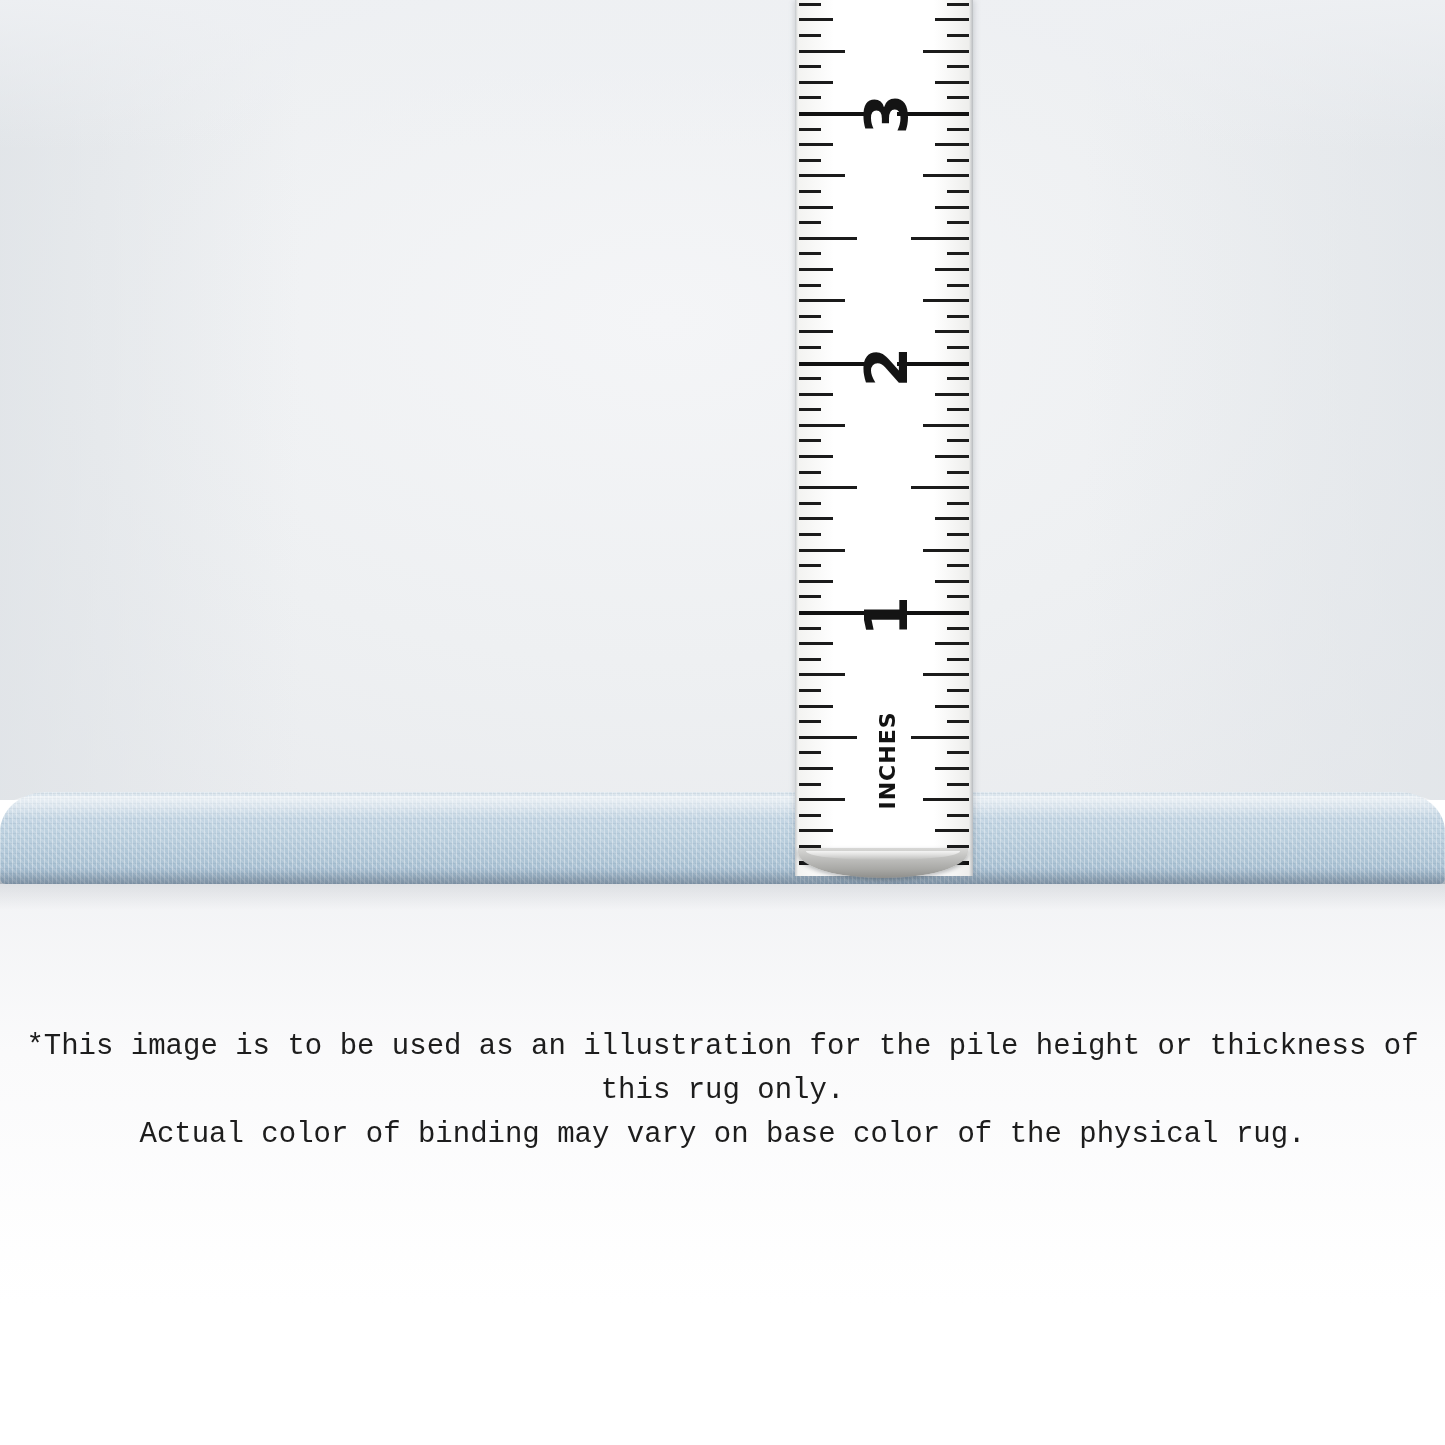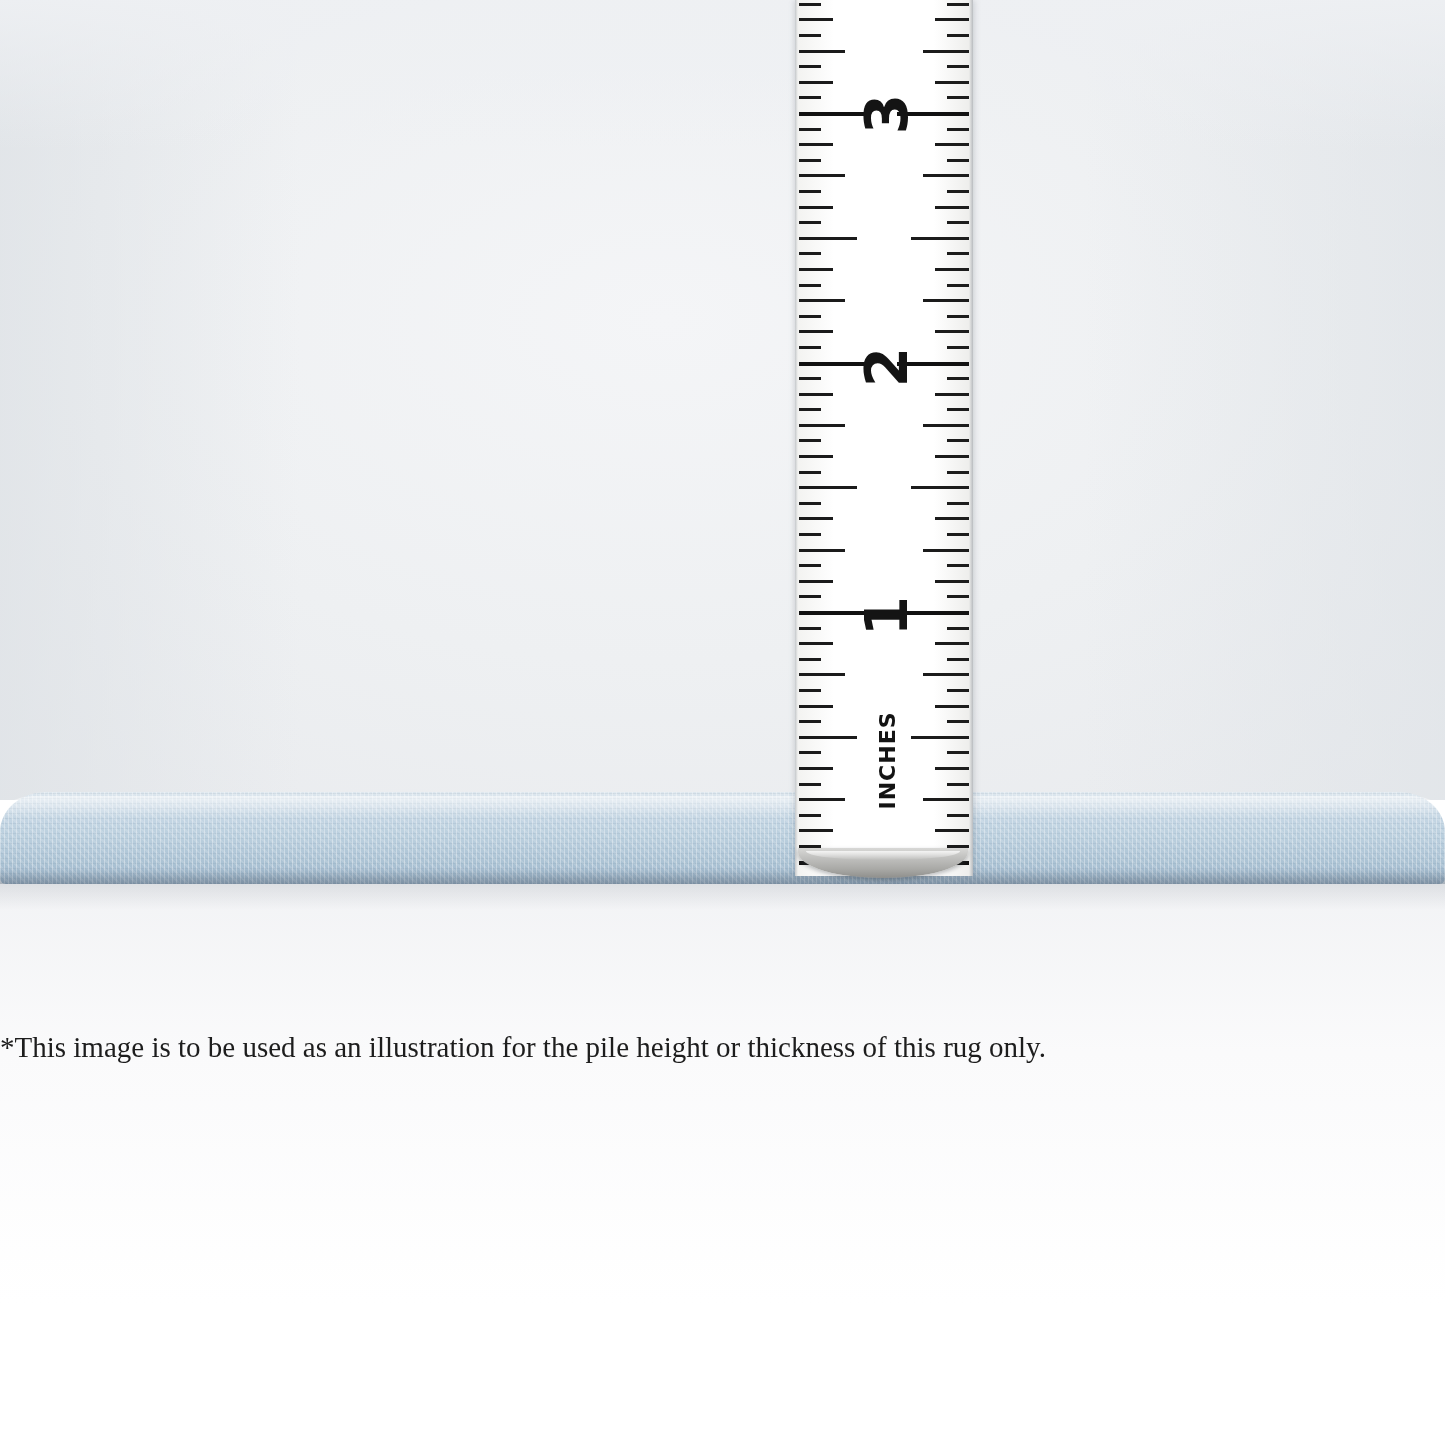--- a/index.html
+++ b/index.html
@@ -207,9 +207,9 @@
     left: 0;
     top: 1025px;
     width: 1445px;
-    text-align: left;
+    text-align: center;
     color: #1d1d1d;
-    font-family: Liberation Serif, serif;
+    font-family: Liberation Mono, monospace;
     font-size: 29px;
     line-height: 44px;
   }

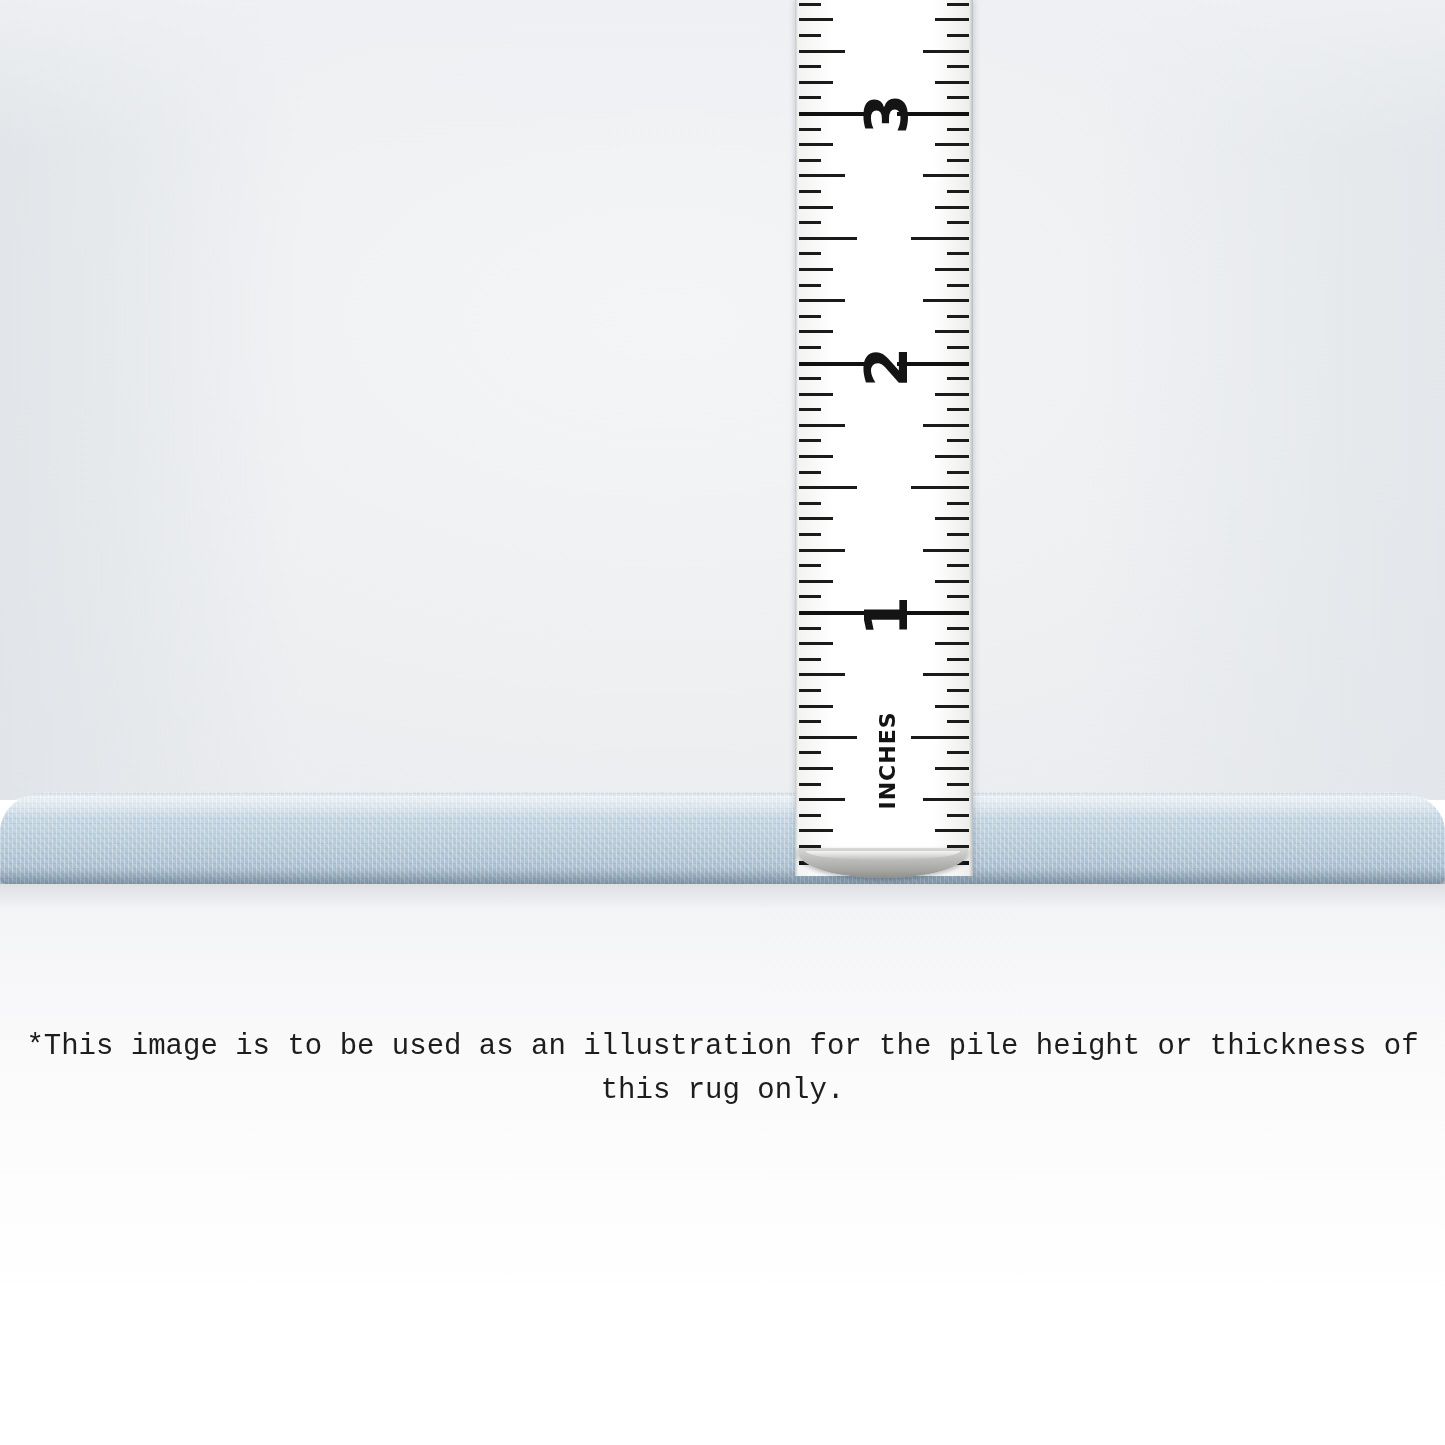--- a/index.html
+++ b/index.html
@@ -364,6 +364,7 @@
 
   <div class="caption">
     <span class="caption-line">*This image is to be used as an illustration for the pile height or thickness of this rug only.</span>
+    <span class="caption-line">Actual color of binding may vary on base color of the physical rug.</span>
   </div>
 
 </div>

